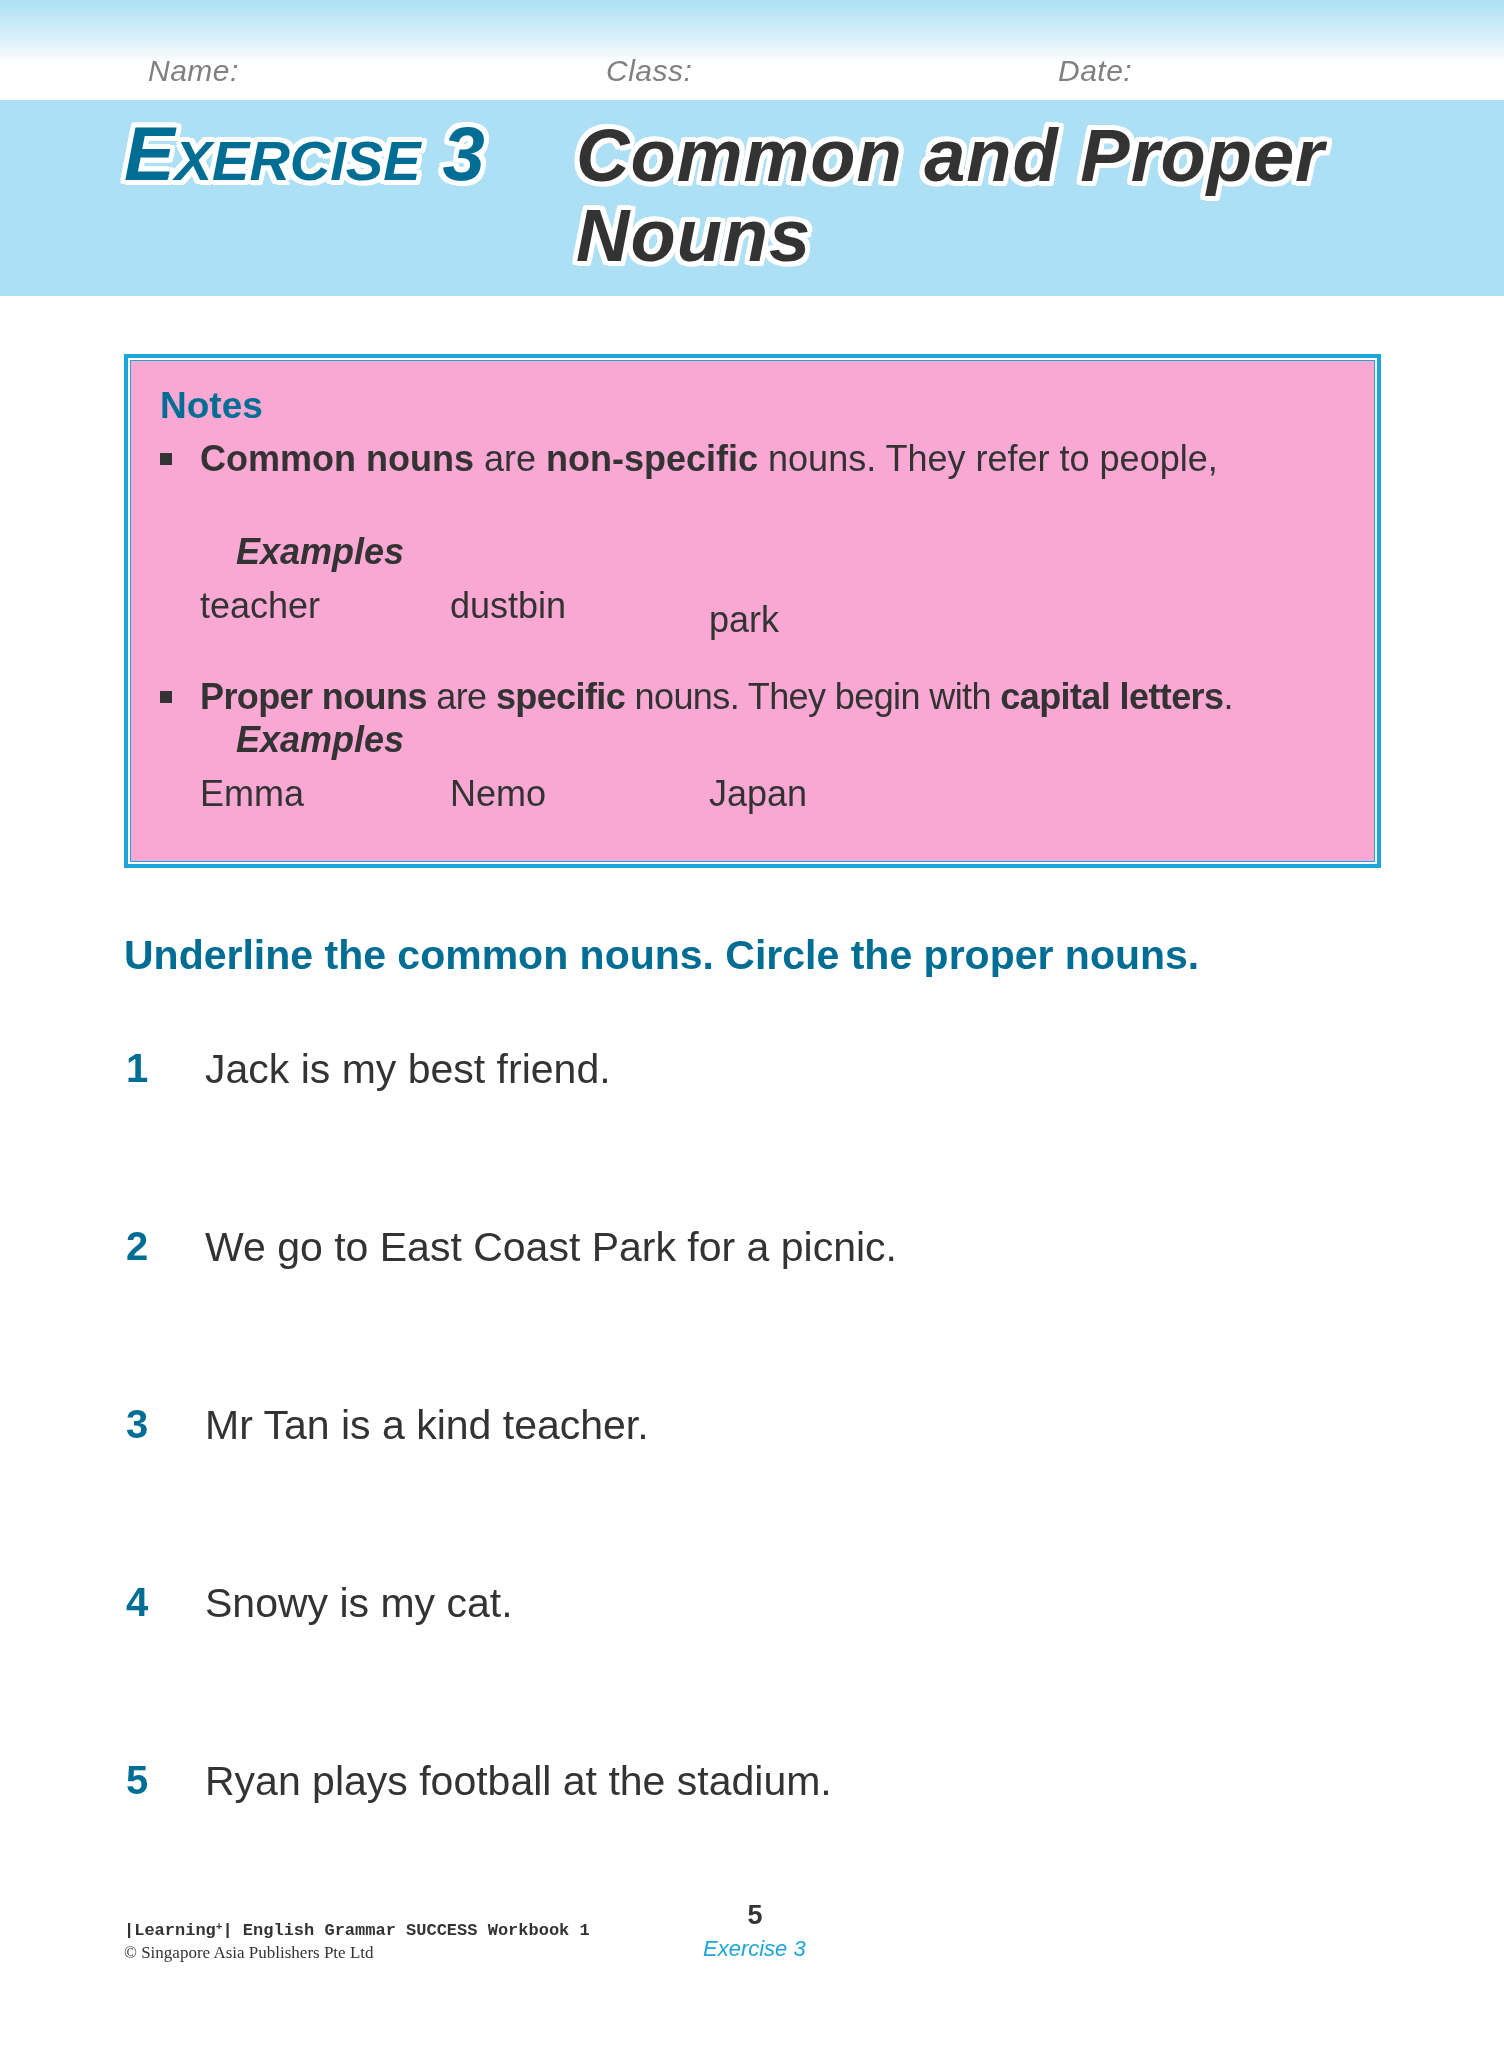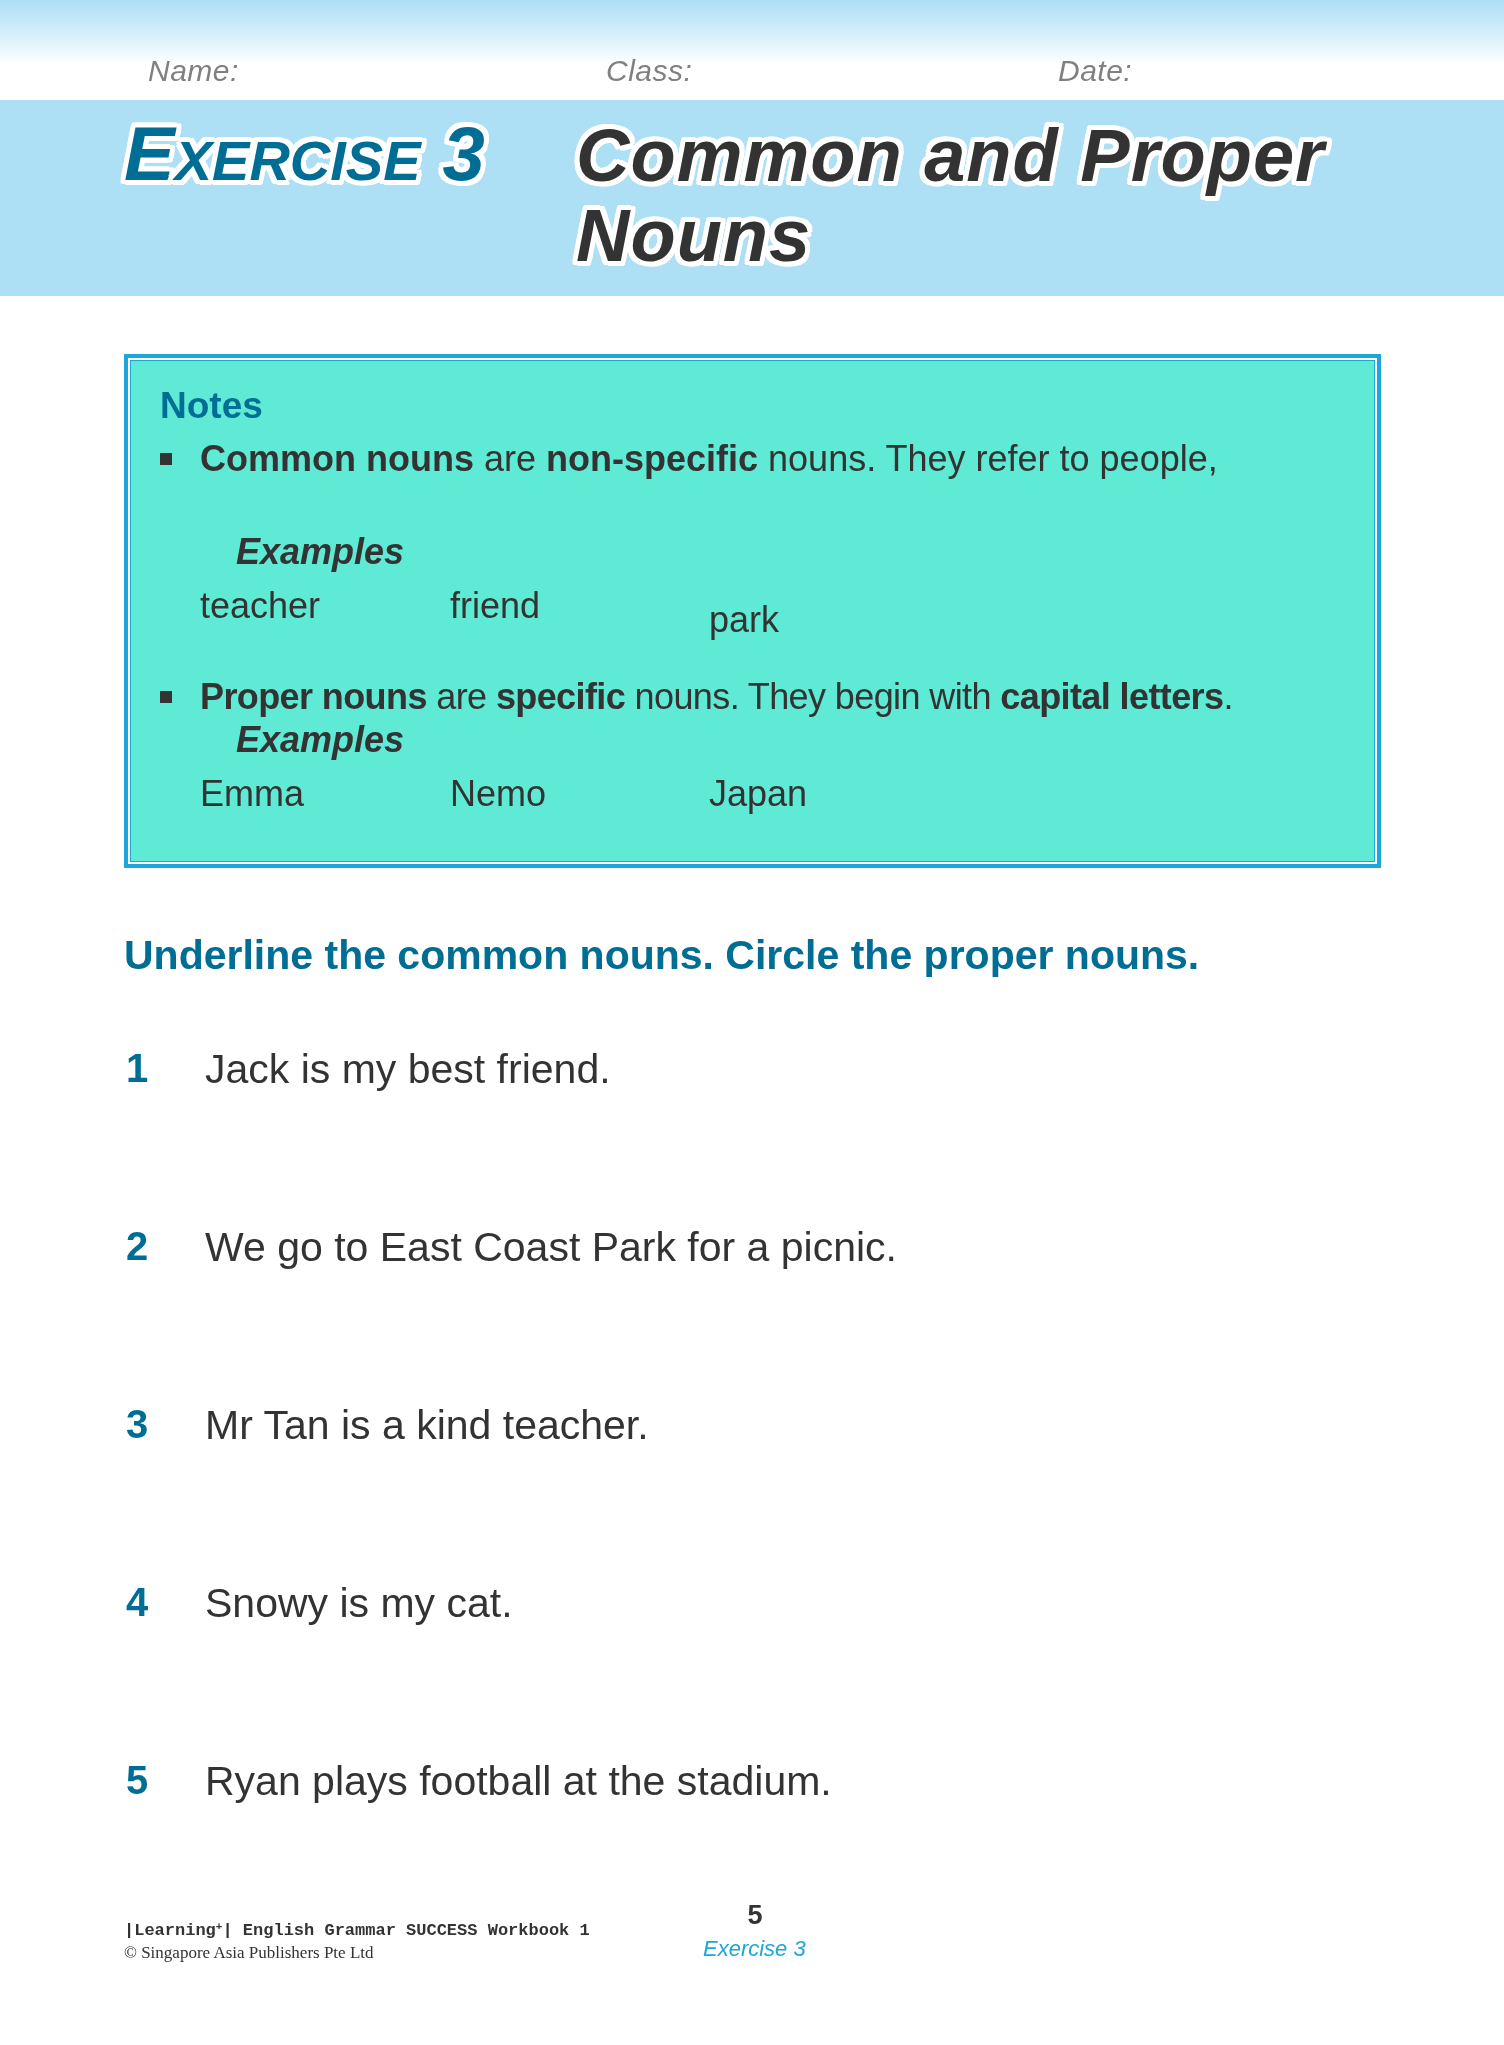--- a/index.html
+++ b/index.html
@@ -93,7 +93,7 @@
       height: 100%;
       box-sizing: border-box;
       border: 1px solid #1ca6da;
-      background: #5eead4;
+      background: #f9a8d4;
       position: relative;
     }
     .notes-heading {

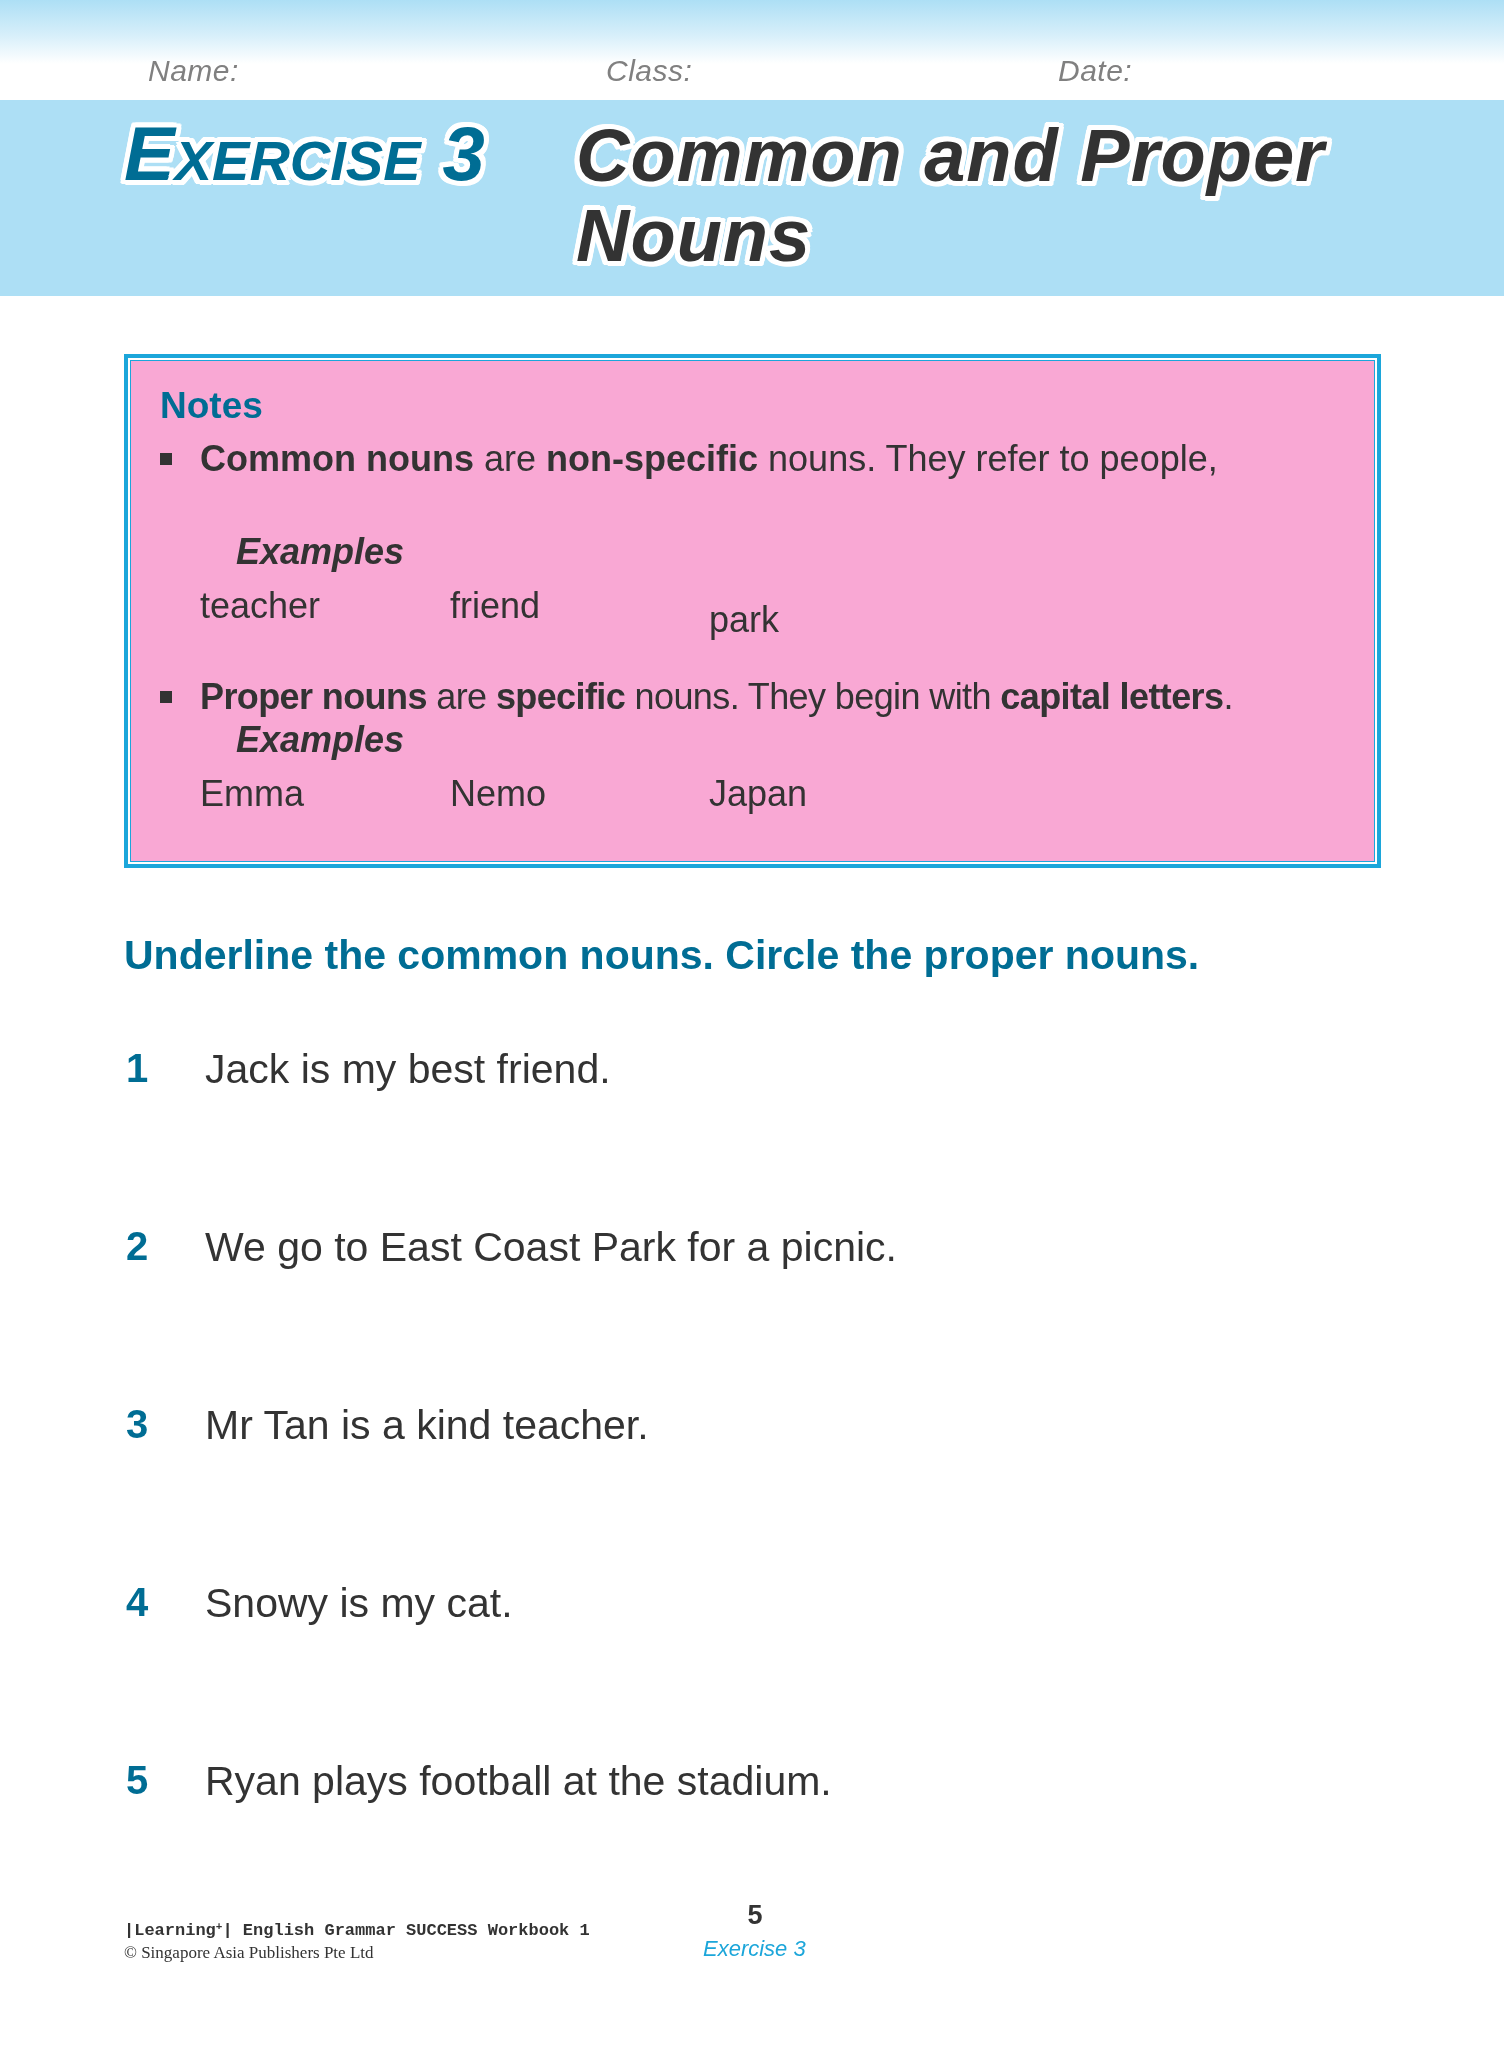--- a/index.html
+++ b/index.html
@@ -230,7 +230,7 @@
     </div>
     <div class="examples-label" style="top:170px;">Examples</div>
     <div class="example-word" style="left:69px; top:224px;">teacher</div>
-    <div class="example-word" style="left:319px; top:224px;">friend</div>
+    <div class="example-word" style="left:319px; top:224px;">dustbin</div>
     <div class="example-word" style="left:578px; top:238px;">park</div>
 
     <span class="bullet" style="top:330px;"></span>

